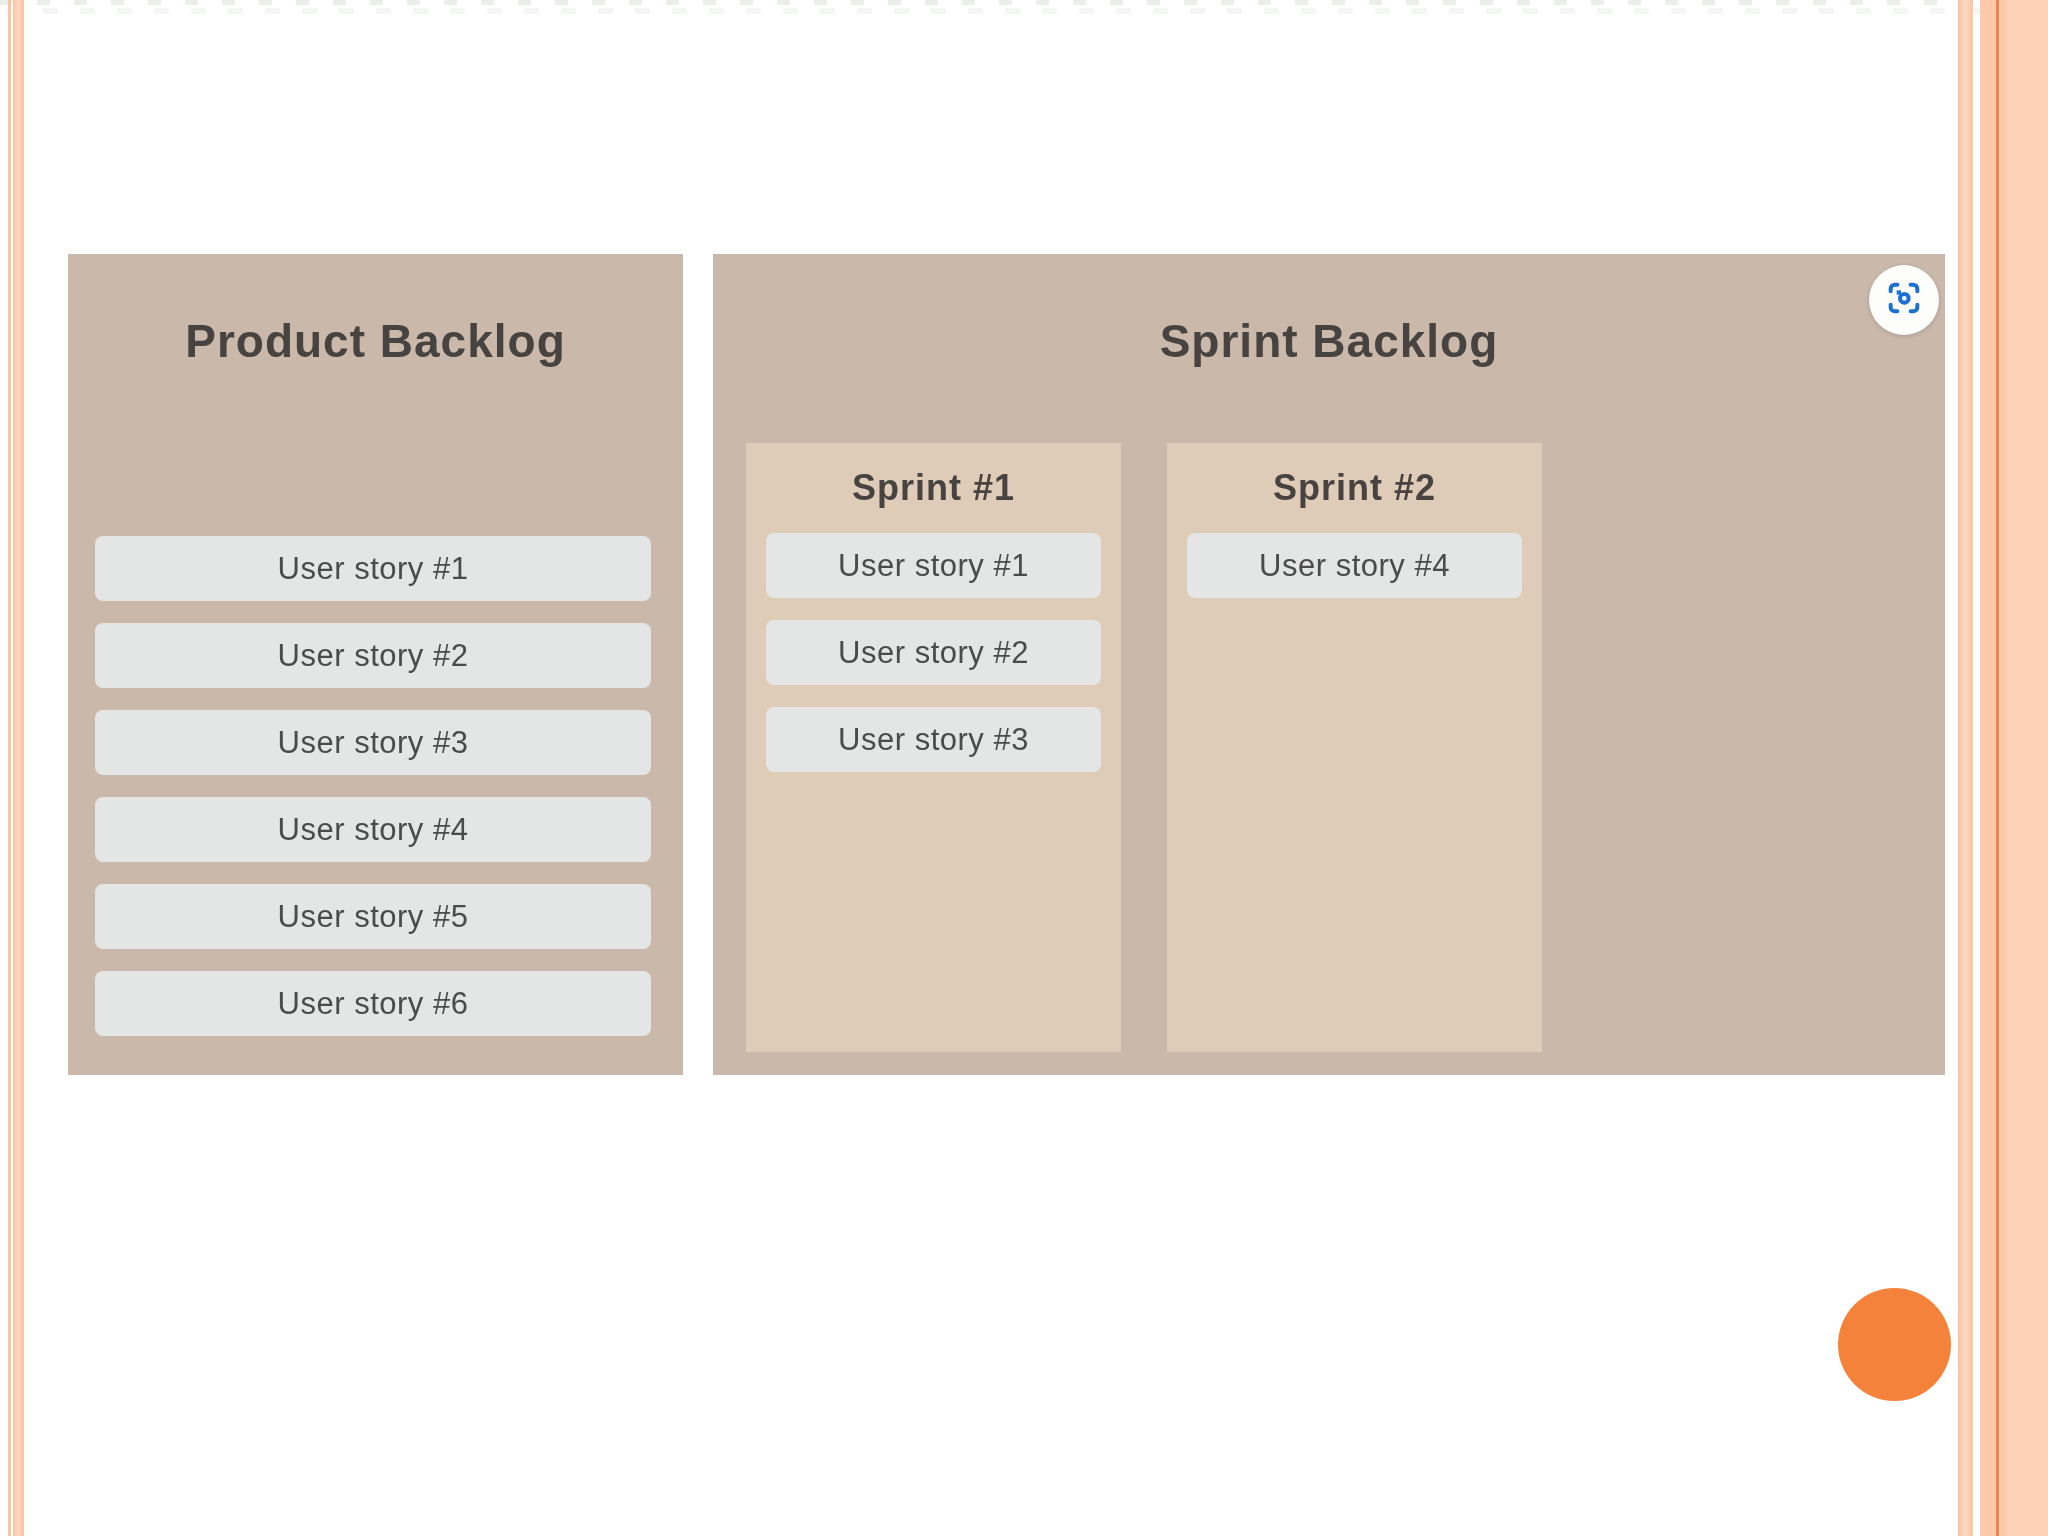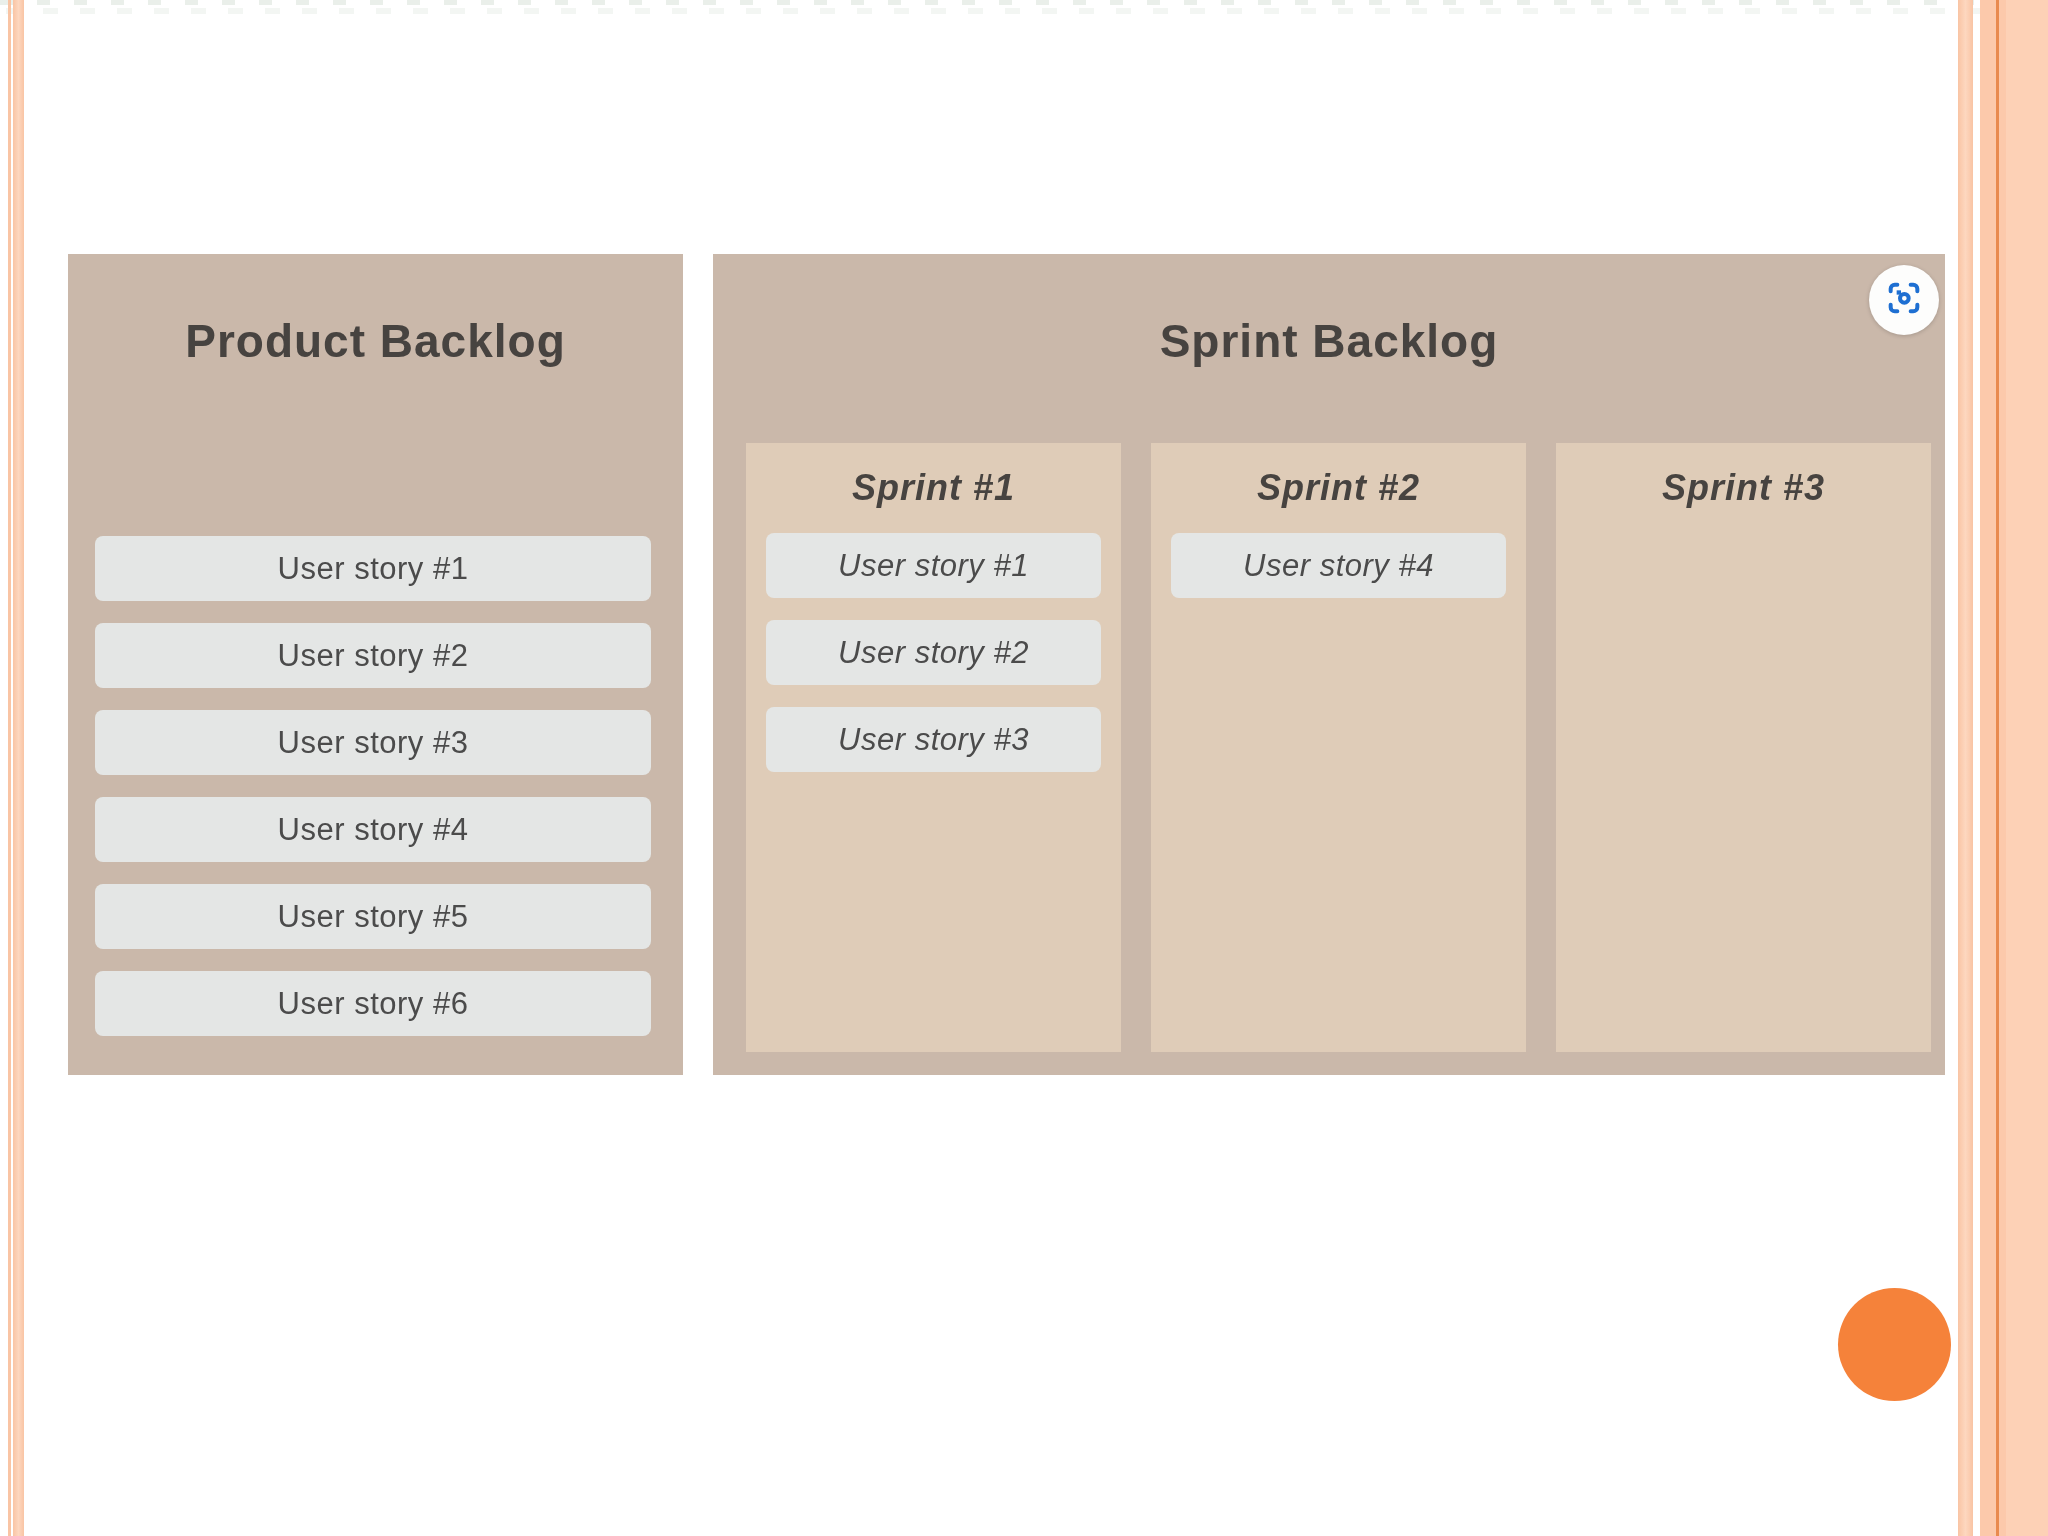--- a/index.html
+++ b/index.html
@@ -47,7 +47,7 @@
   }
 
   
-  .columns{position:absolute;left:33px;top:189px;display:flex;gap:30px;font-style:italic;}
+  .columns{position:absolute;left:33px;top:189px;display:flex;gap:46px;}
   .column{width:375px;height:609px;background:var(--column,#dfccb8);position:relative;}
   .column-title{
     margin-top:24px;text-align:center;font-size:36px;font-weight:700;letter-spacing:1px;

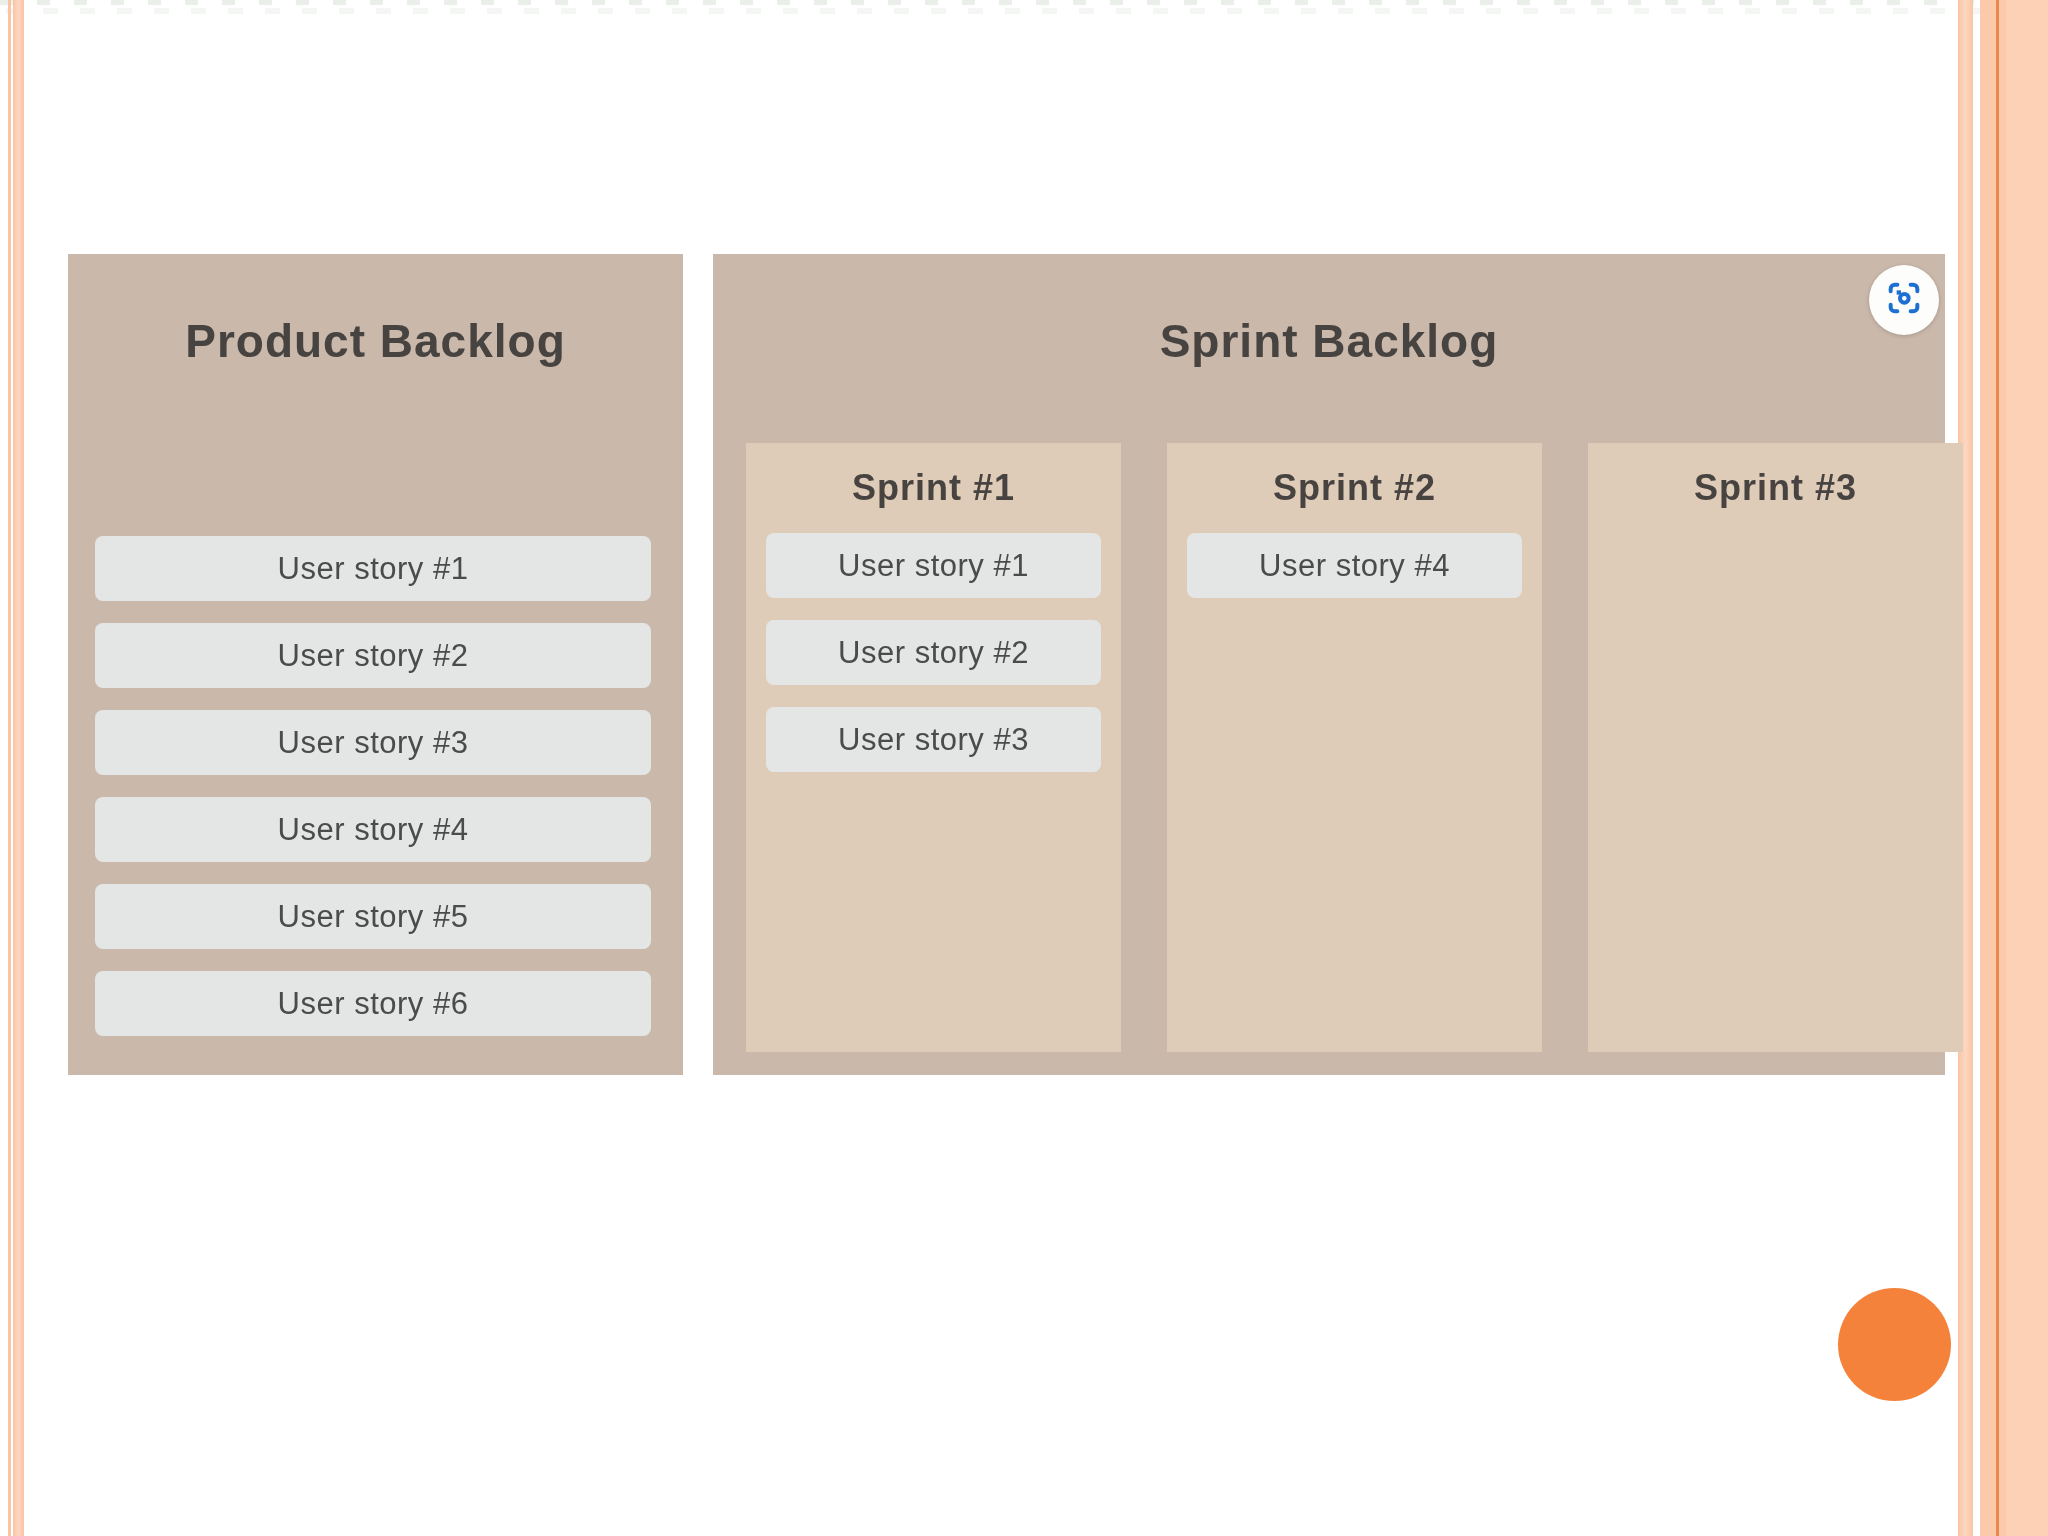--- a/index.html
+++ b/index.html
@@ -124,10 +124,6 @@
         <div class="card">User story #4</div>
       </div>
     </div>
-    <div class="column">
-      <div class="column-title">Sprint #3</div>
-      <div class="col-items"></div>
-    </div>
   </div>
 </div>
 

